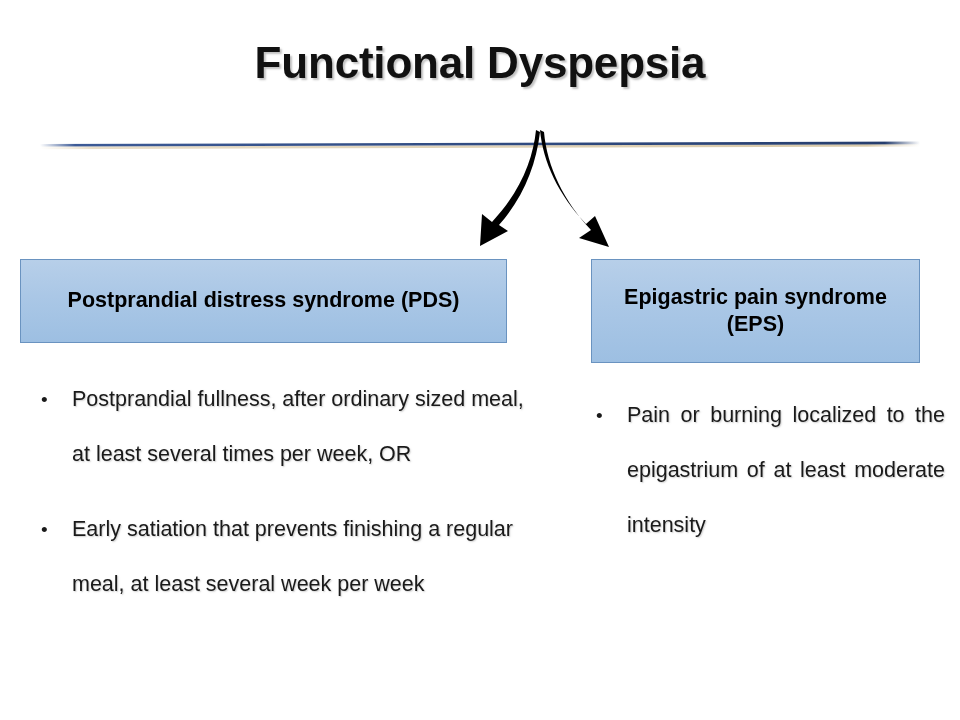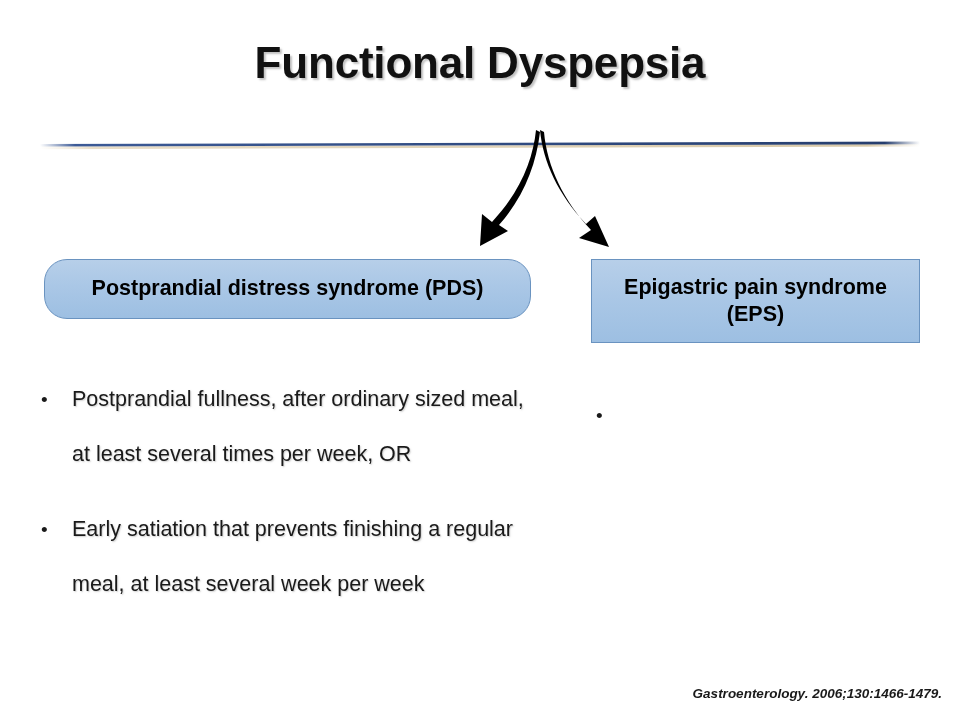--- a/index.html
+++ b/index.html
@@ -68,11 +68,10 @@
     padding: 0 10px;
   }
   #box-pds {
-    left: 44px;
+    left: 20px;
     top: 259px;
     width: 487px;
-    height: 60px;
-    border-radius: 23px;
+    height: 84px;
   }
   #box-eps {
     left: 591px;

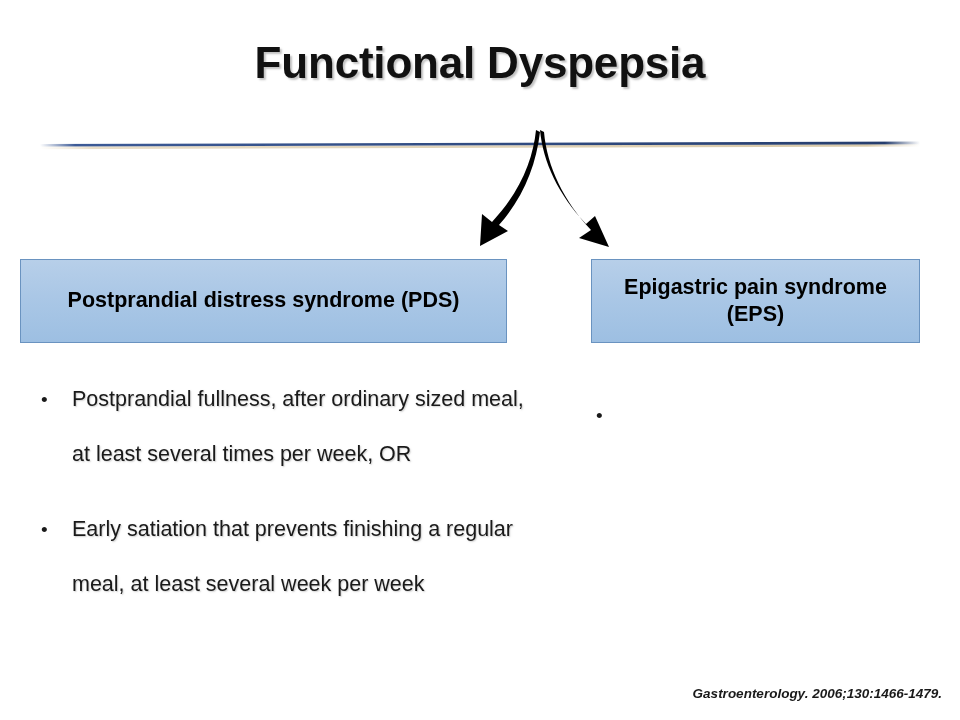--- a/index.html
+++ b/index.html
@@ -77,7 +77,7 @@
     left: 591px;
     top: 259px;
     width: 329px;
-    height: 84px;
+    height: 104px;
   }
 
   

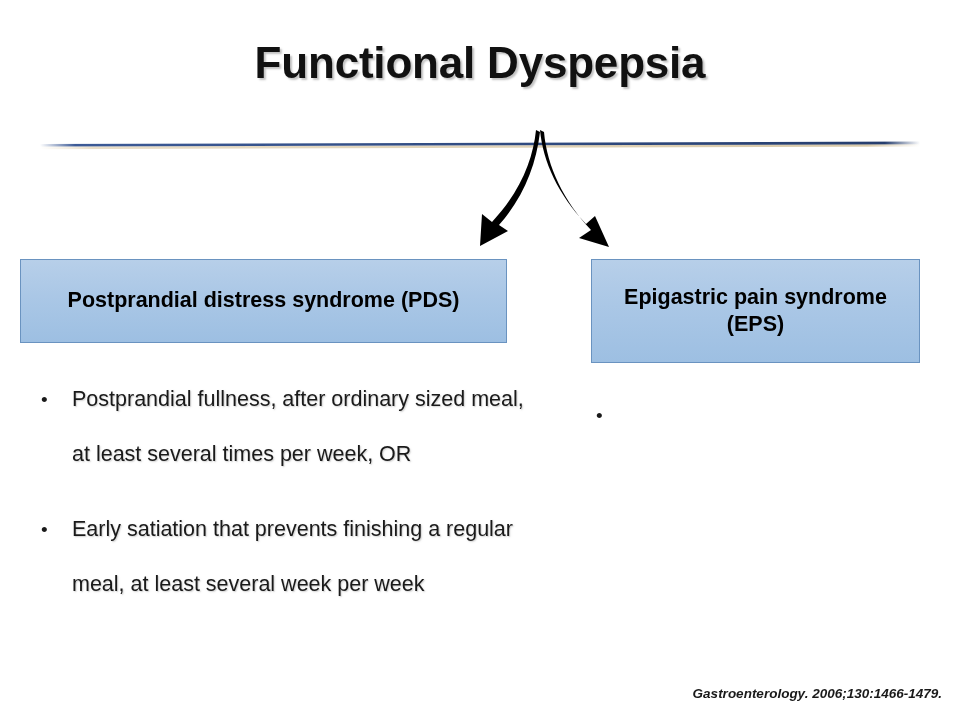--- a/index.html
+++ b/index.html
@@ -204,6 +204,7 @@
   <div class="col" id="col-eps">
     <div class="bullet-row">
       <span class="bullet-dot">•</span>
+      <span class="bullet-text">Pain or burning localized to the epigastrium of at least moderate intensity</span>
     </div>
   </div>
 

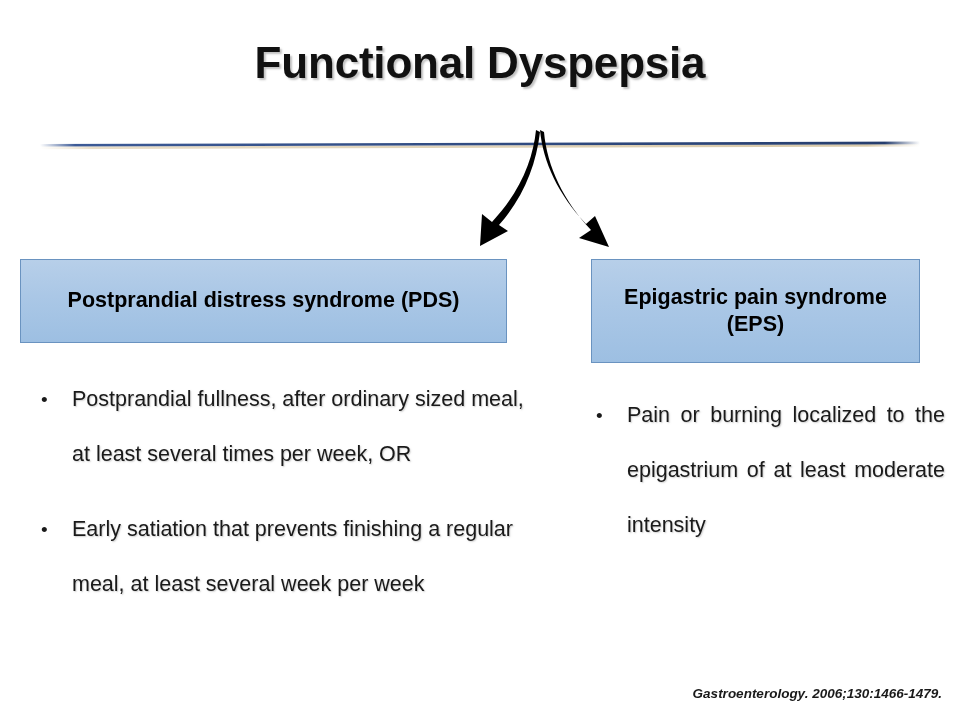--- a/index.html
+++ b/index.html
@@ -208,7 +208,6 @@
     </div>
   </div>
 
-  <div id="citation">Gastroenterology.  2006;130:1466-1479.</div>
 
 </div>
 

